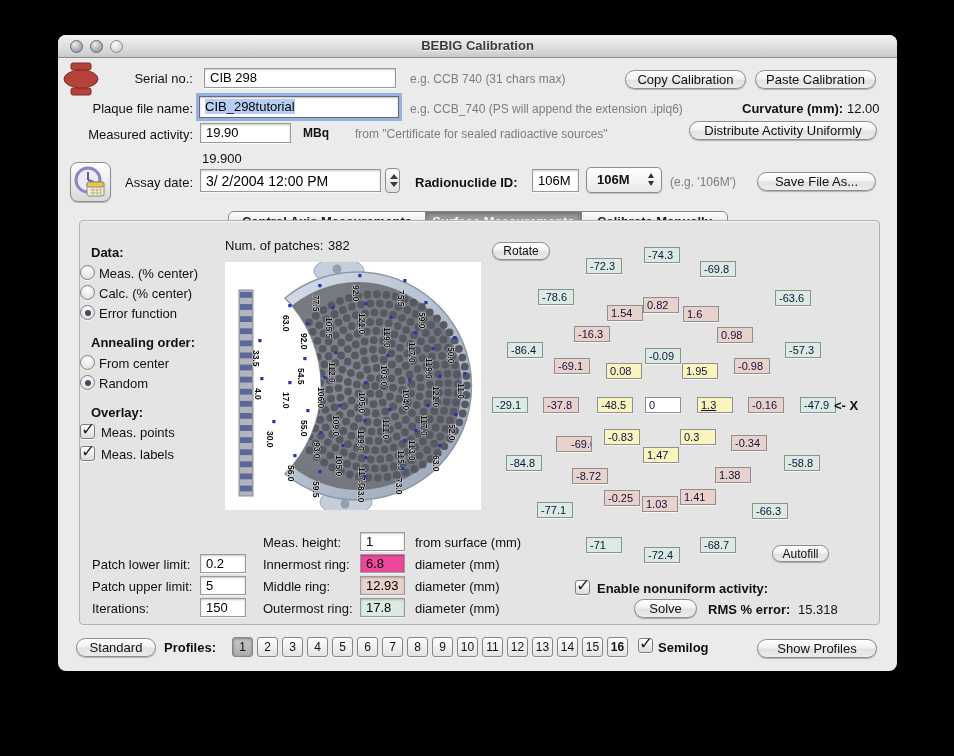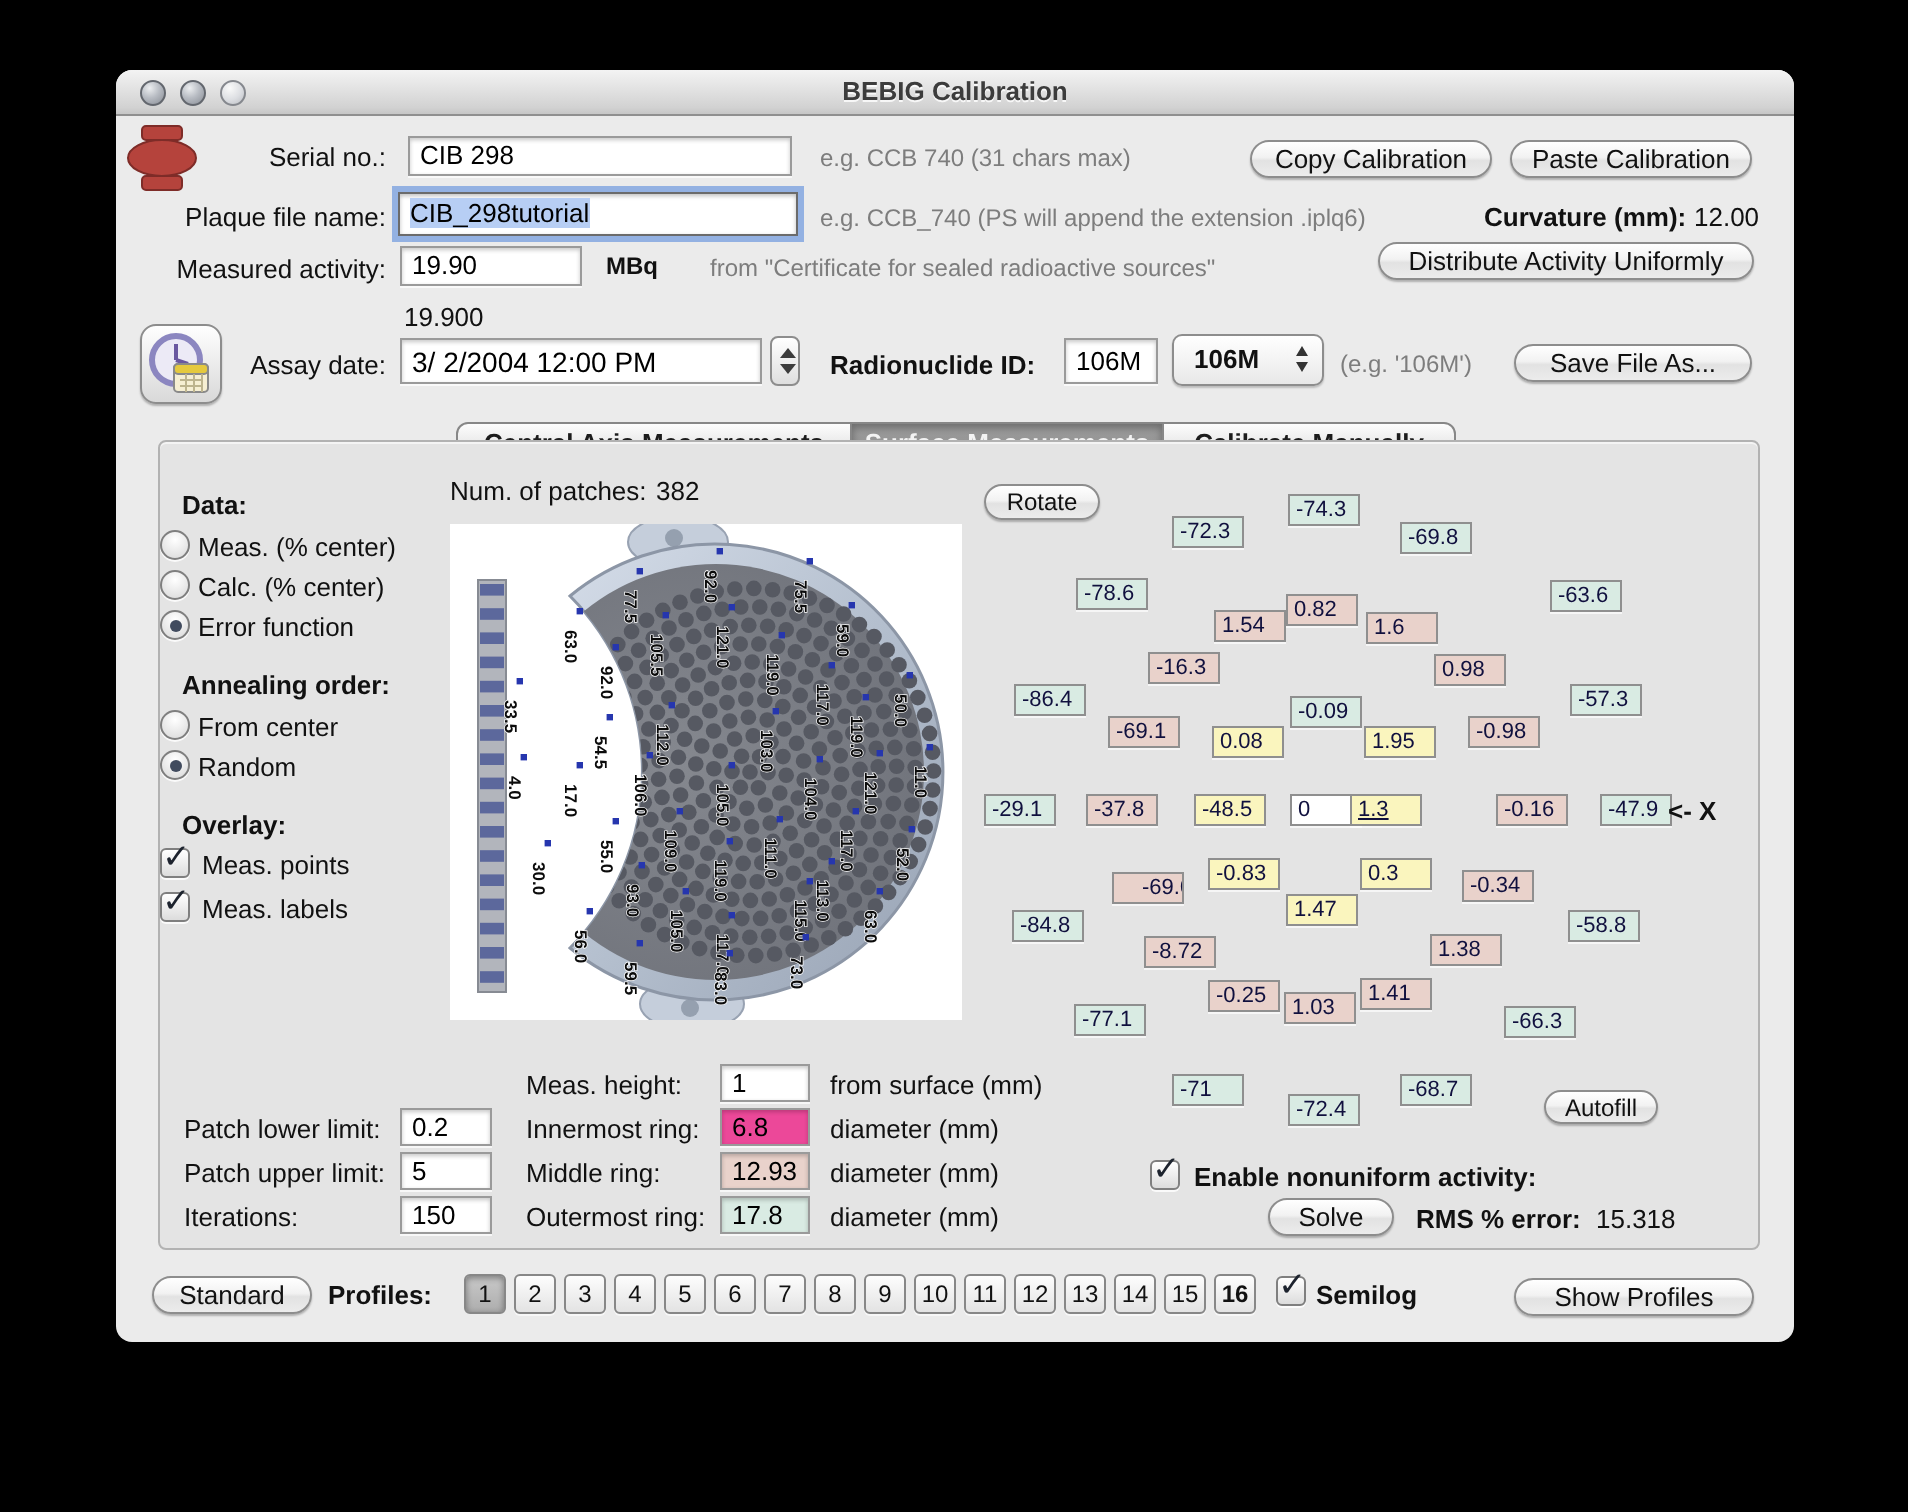--- a/index.html
+++ b/index.html
@@ -754,7 +754,7 @@
         <div class="vbox c-pink" style="left: 485px; top: 362px;">-37.8</div>
         <div class="vbox c-yellow" style="left: 539px; top: 362px;">-48.5</div>
         <div class="vbox c-white" style="left: 587px; top: 362px;">0</div>
-        <div class="vbox c-yellow" style="left: 617px; top: 362px; text-decoration: underline;">1.3</div>
+        <div class="vbox c-yellow" style="left: 639px; top: 362px; text-decoration: underline;">1.3</div>
         <div class="vbox c-pink" style="left: 690px; top: 362px;">-0.16</div>
         <div class="vbox c-cyan" style="left: 742px; top: 362px;">-47.9</div>
         <div class="vbox c-pink" style="left: 498px; top: 401px; padding-left: 14px;">-69.0</div>

